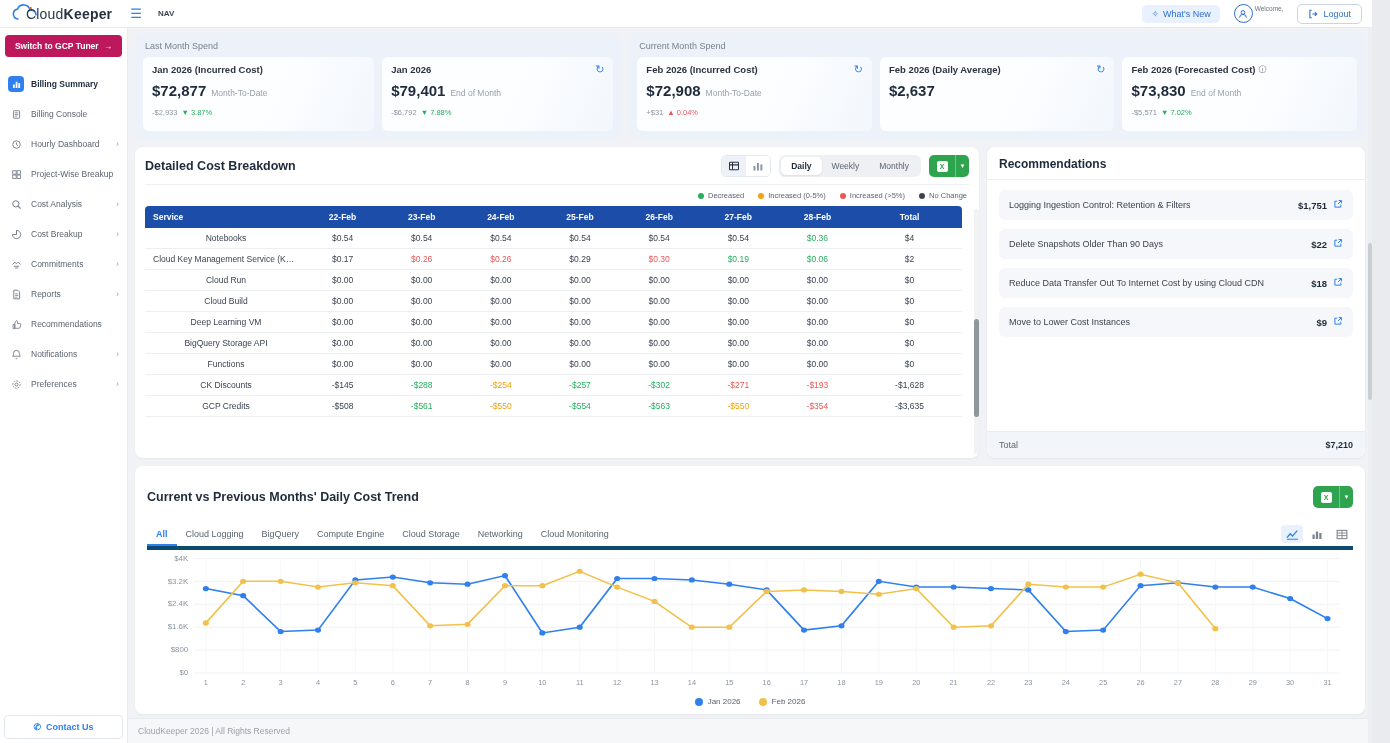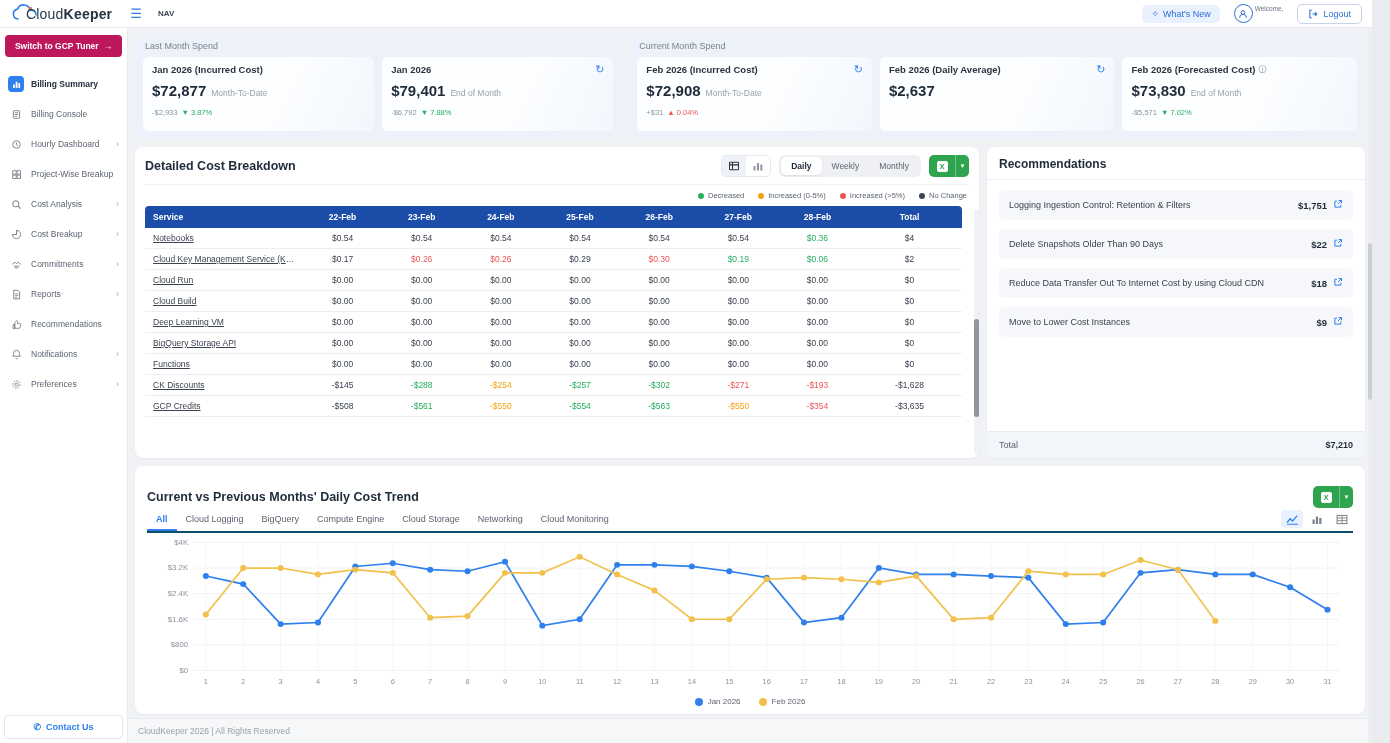--- a/index.html
+++ b/index.html
@@ -80,7 +80,7 @@
   table.bd th:first-child { text-align:left; padding-left:8px; width:158px; border-top-left-radius:4px; }
   table.bd th:last-child { width:105px; border-top-right-radius:4px; }
   table.bd td { font-size:8.5px; color:#3b4350; border-bottom:1px solid #eceef2; padding:5px 4px; text-align:center; background:#fff; }
-  table.bd td:first-child { text-align:left; padding-left:8px; white-space:nowrap; overflow:hidden; text-overflow:ellipsis;text-decoration:underline; }
+  table.bd td:first-child { text-align:center; padding-left:8px; white-space:nowrap; overflow:hidden; text-overflow:ellipsis; }
   table.bd td.cg { color:#27ae60; } table.bd td.co { color:#f2a20c; } table.bd td.cr { color:#eb5757; }
   .v-scroll { position:absolute; right:0; top:62px; bottom:4px; width:5px; background:#f1f2f4; border-radius:3px; }
   .v-thumb { position:absolute; right:0; width:5px; background:#8f969e; border-radius:3px; top:45%; height:40%; }

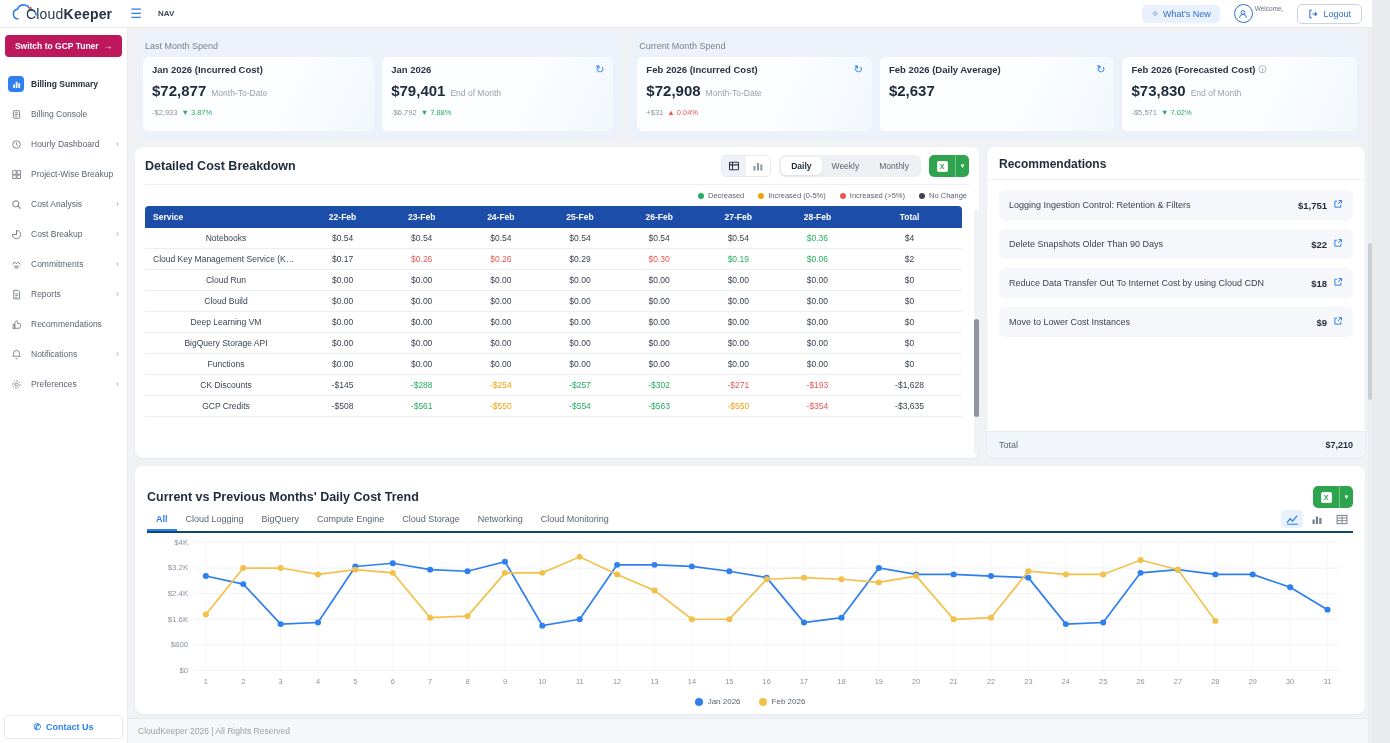--- a/index.html
+++ b/index.html
@@ -100,7 +100,7 @@
   .trend { margin-top:8px; flex:1 1 auto; padding:8px 12px 4px; display:flex; flex-direction:column; min-height:0; }
   .trend-head { display:flex; align-items:center;margin-top:12px; }
   .trend-title { font-size:12.5px; font-weight:bold; color:#1f2b3a; }
-  .trend-tabs-row { display:flex; align-items:flex-end; border-bottom:2px solid #0c4a6e; margin-top:1px;gap:36px; }
+  .trend-tabs-row { display:flex; align-items:flex-end; border-bottom:4px solid #0c4a6e; margin-top:16px;gap:36px; }
   .t-tab { font-size:9px; color:#5b6470; padding:5px 9px; cursor:pointer; border-bottom:2px solid transparent; }
   .t-tab.active { color:#2f80ed; font-weight:bold; border-bottom-color:#2f80ed; }
   .chart-type-btns { margin-left:auto; display:flex; gap:3px; padding-bottom:3px; }

